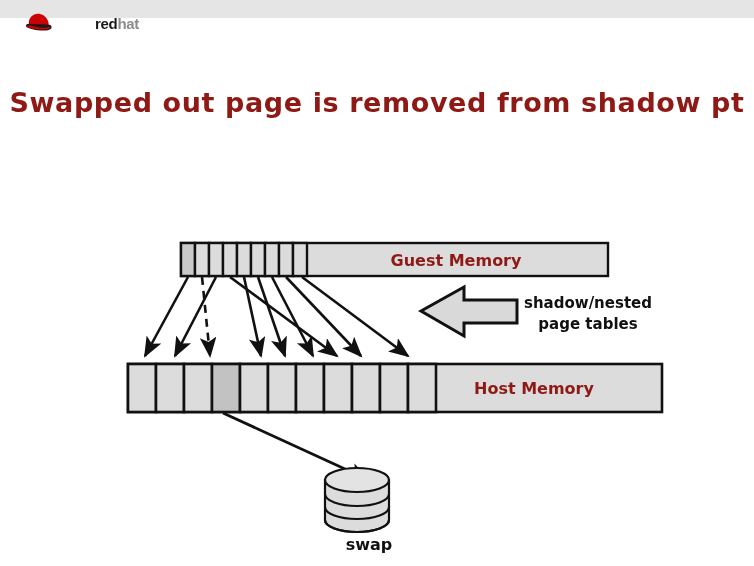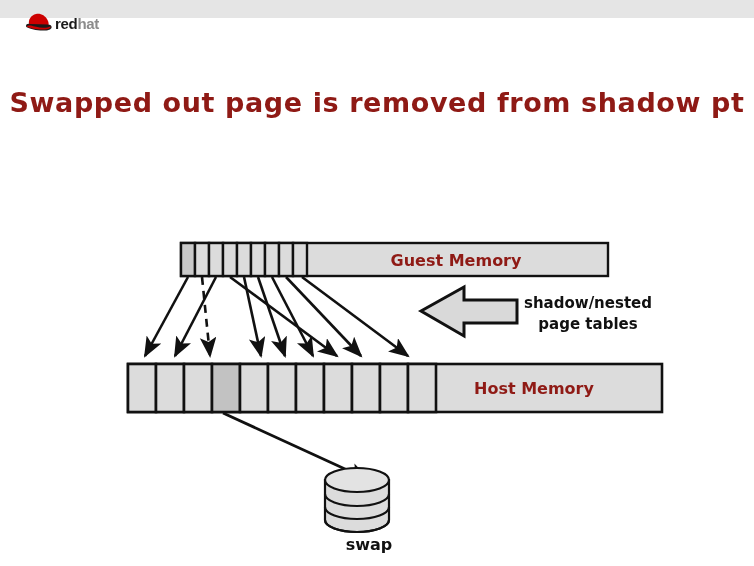--- a/index.html
+++ b/index.html
@@ -32,6 +32,7 @@
     height: 24px;
     display: flex;
     align-items: center;
+    gap: 40px;
   }
   #brand-hat-icon {
     width: 30px;

